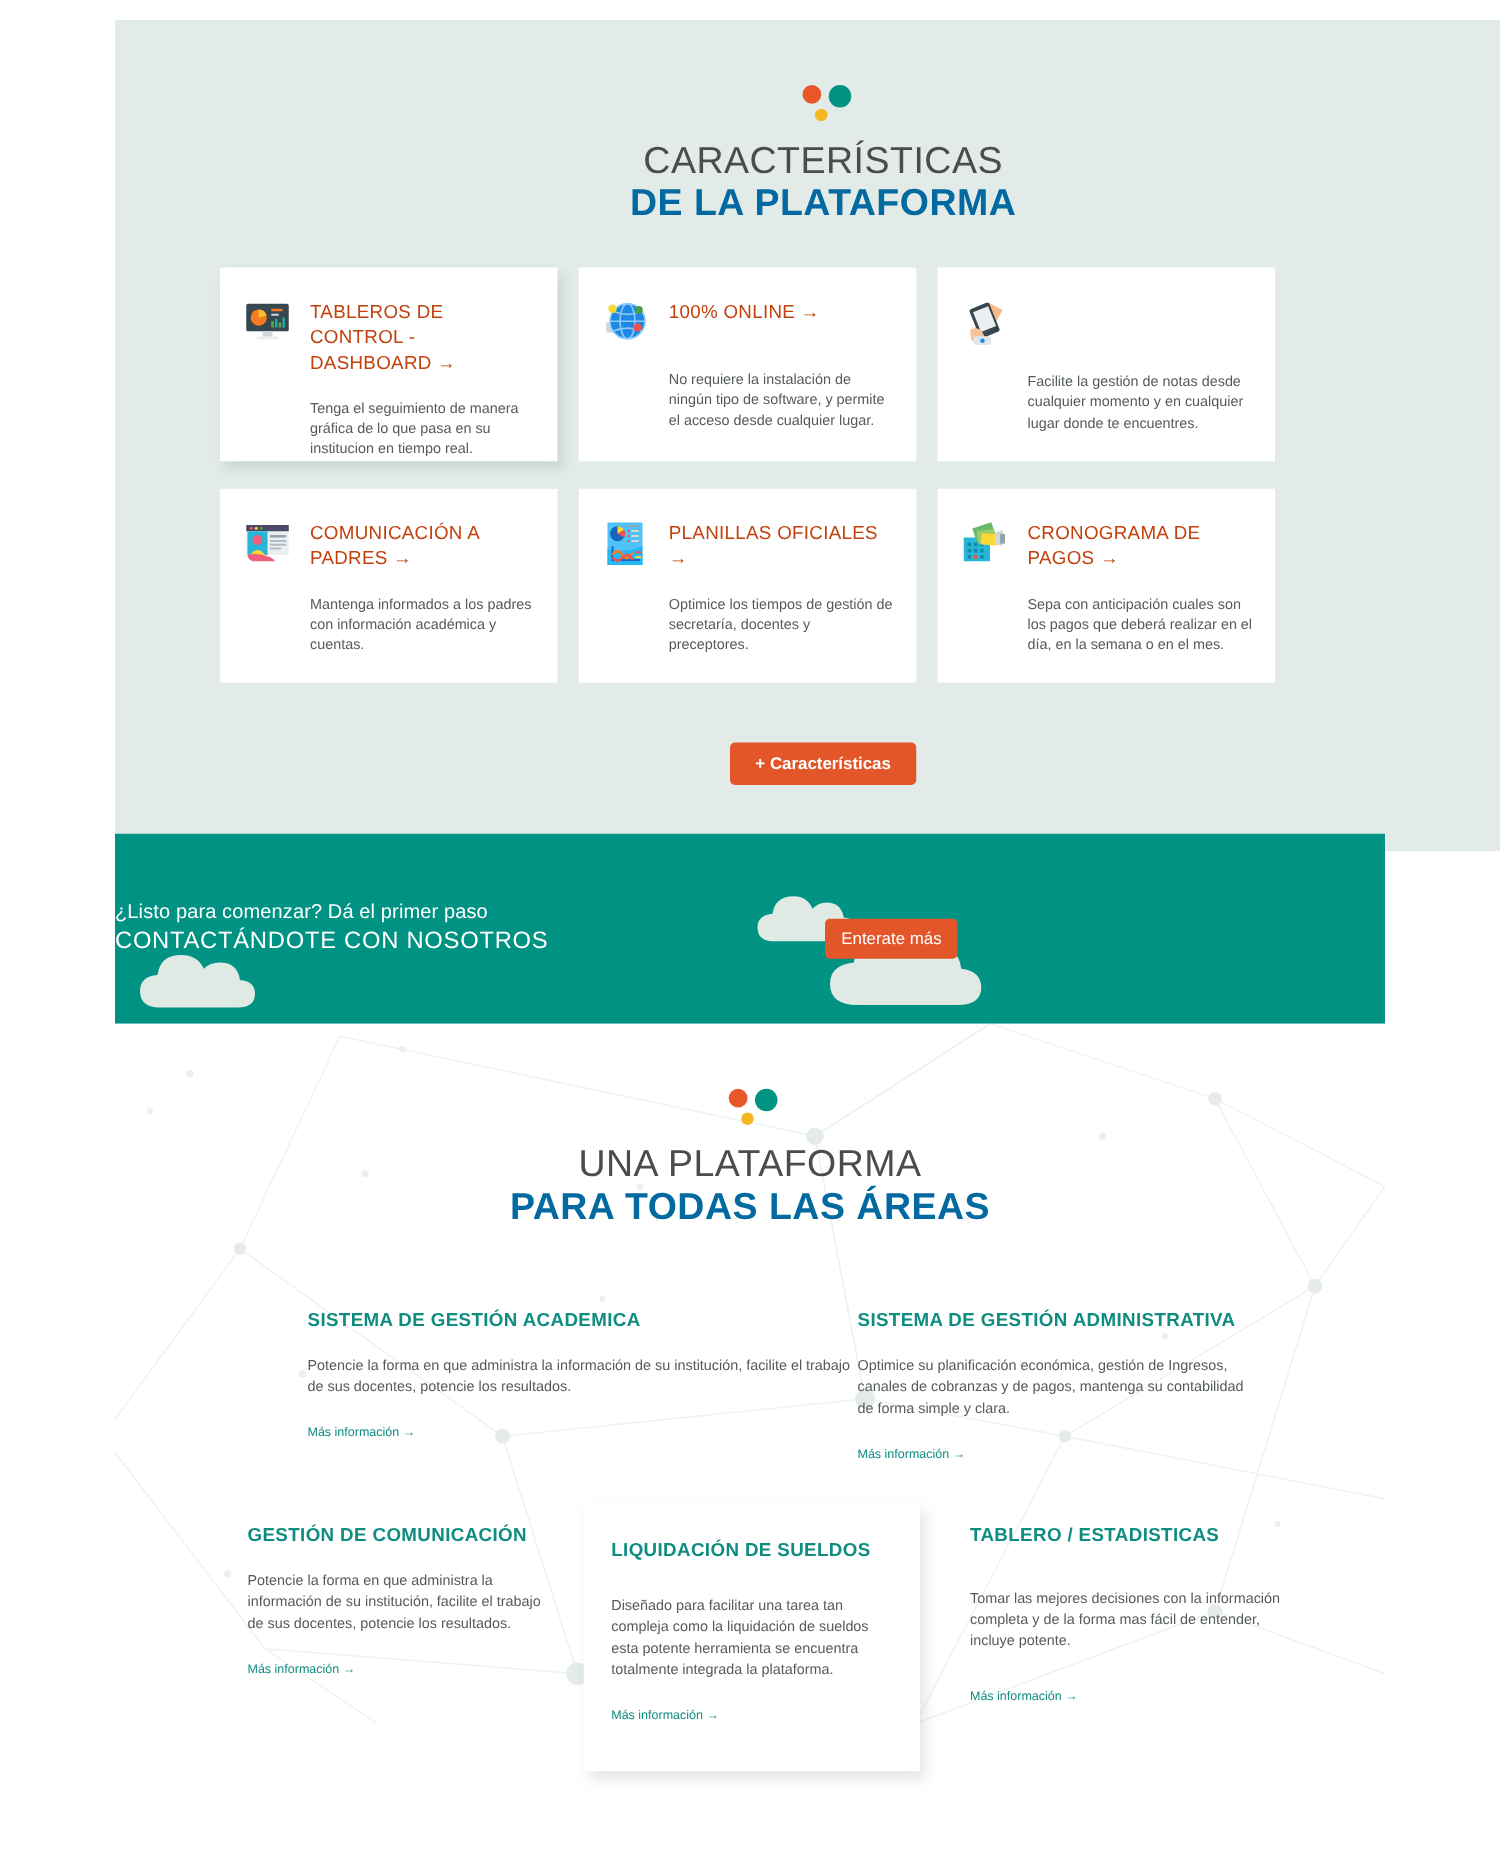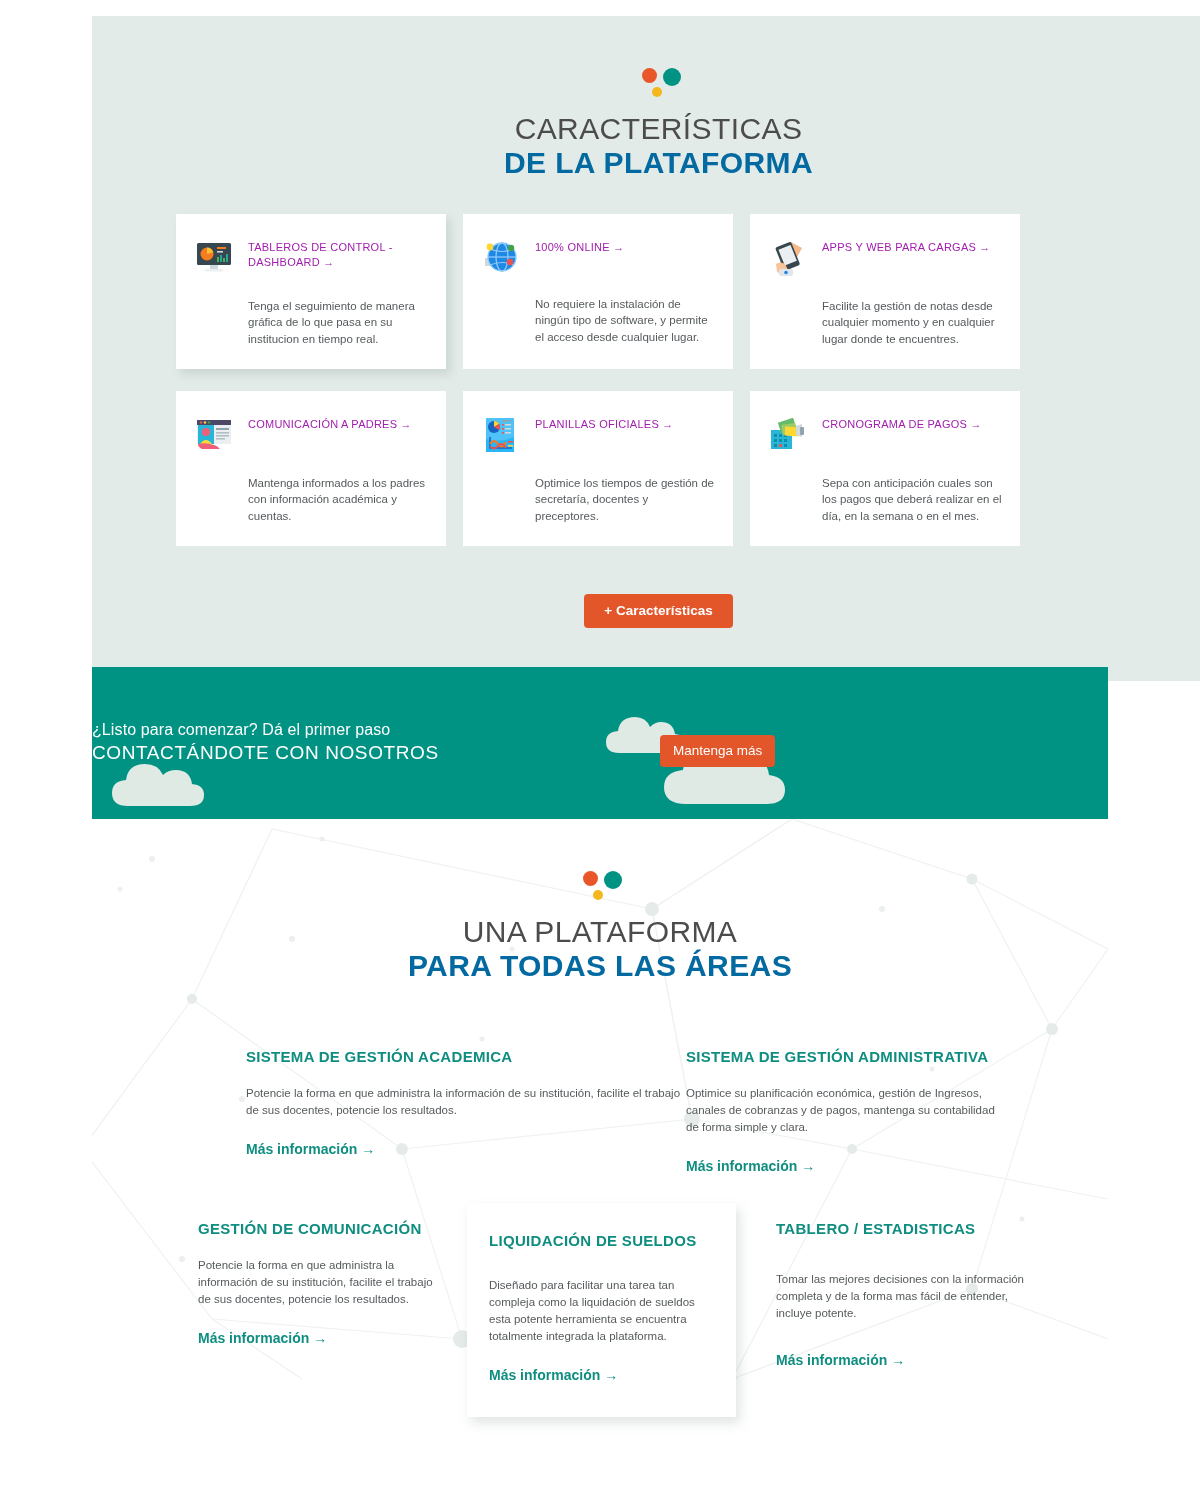--- a/index.html
+++ b/index.html
@@ -78,8 +78,8 @@
   .fc-head { display: flex; align-items: flex-start; gap: 12px; }
   .fc-icon { width: 44px; height: 44px; flex: 0 0 44px; position: relative; }
   .fc-title {
-    color: #a21caf;
-    font-size: 11px;
+    color: #c2410c;
+    font-size: 15px;
     line-height: 1.35;
     letter-spacing: 0.25px;
     padding-top: 4px;

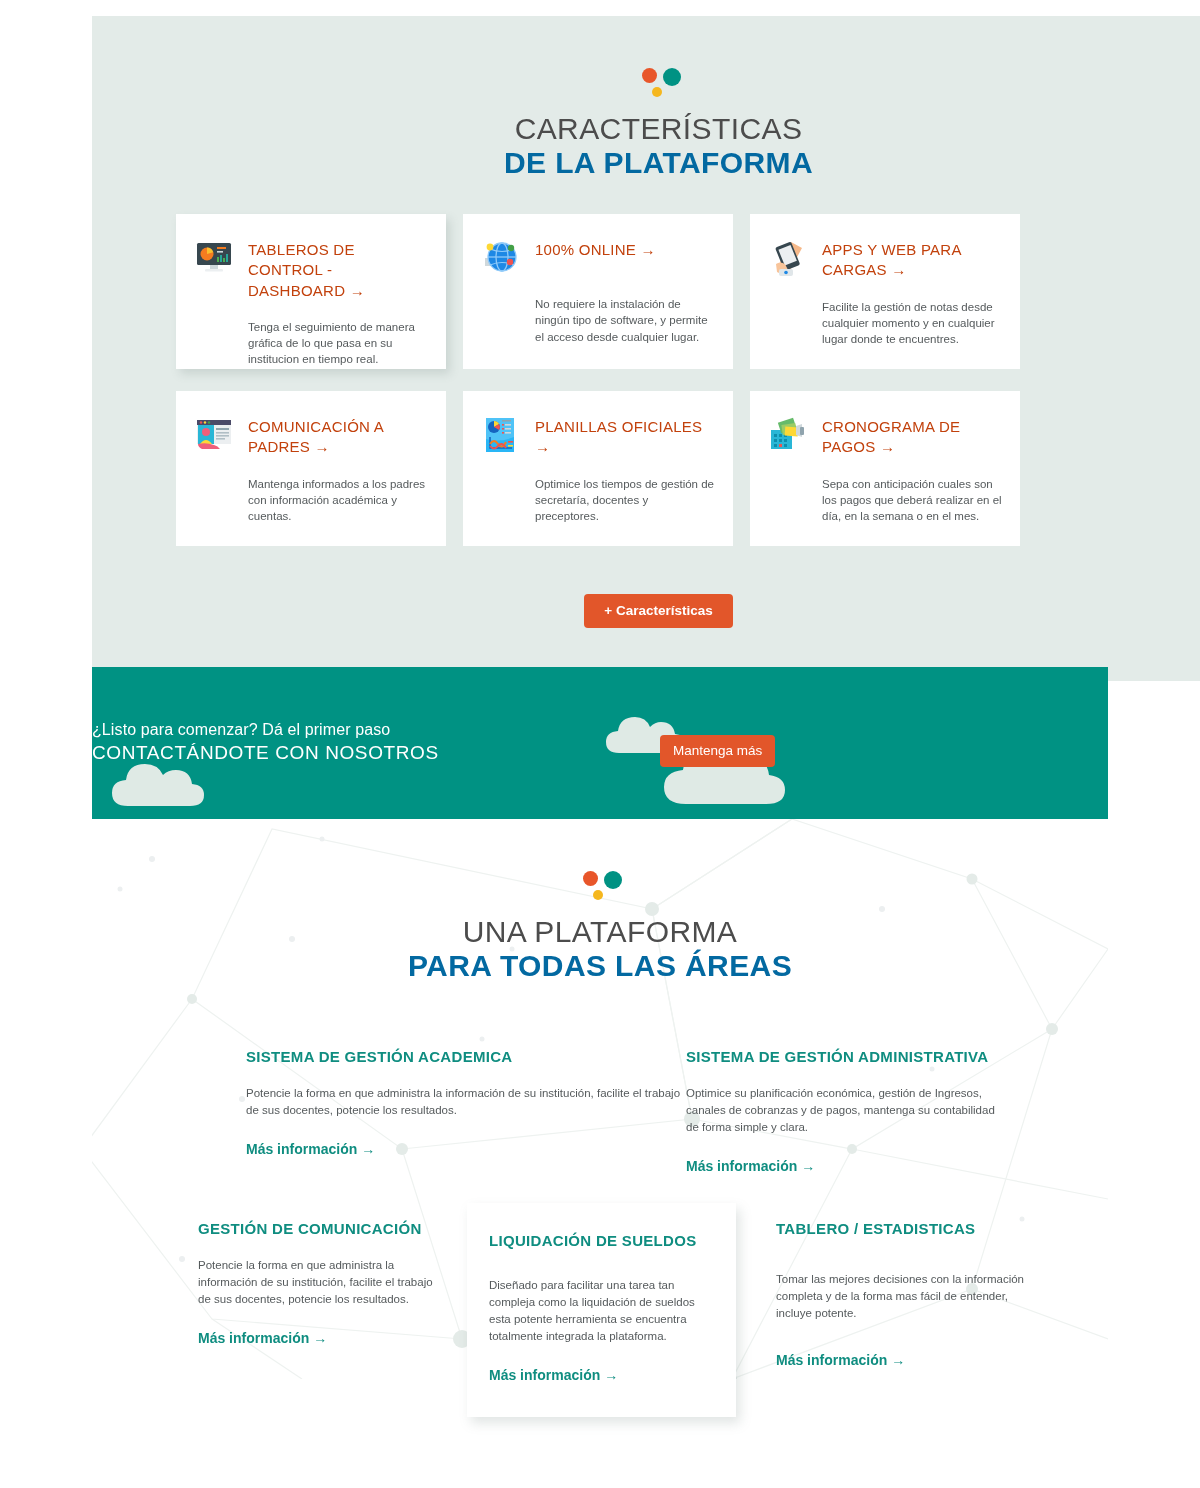--- a/index.html
+++ b/index.html
@@ -301,7 +301,6 @@
               <circle cx="20" cy="36.5" r="1.8" fill="#1e88e5"></circle>
             </svg>
           </span>
-          <span class="fc-title">APPS Y WEB PARA CARGAS →</span>
         </div>
         <p class="fc-desc">Facilite la gestión de notas desde cualquier momento y en cualquier lugar donde te encuentres.</p>
       </div>

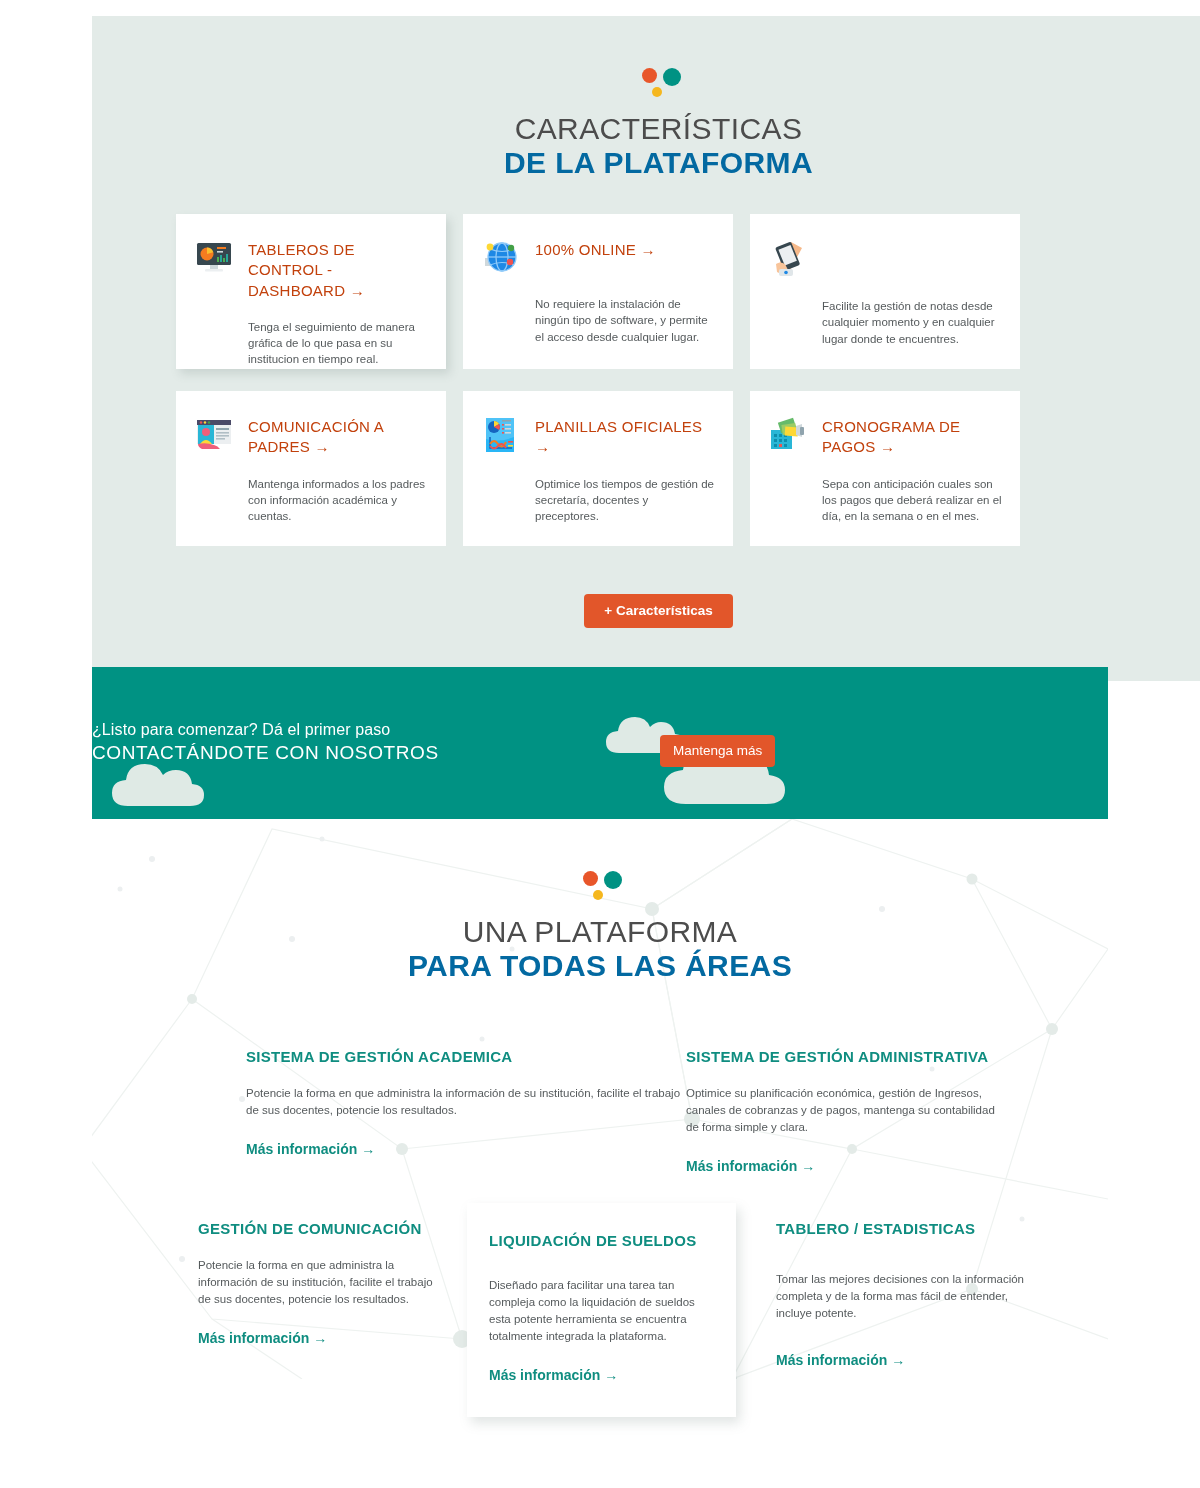--- a/index.html
+++ b/index.html
@@ -418,7 +418,7 @@
       <span class="l2">CONTACTÁNDOTE CON NOSOTROS</span>
     </div>
 
-    <button class="cta-btn">Mantenga más</button>
+    <button class="cta-btn">Enterate más</button>
   </section>
 
   <section class="areas-section">

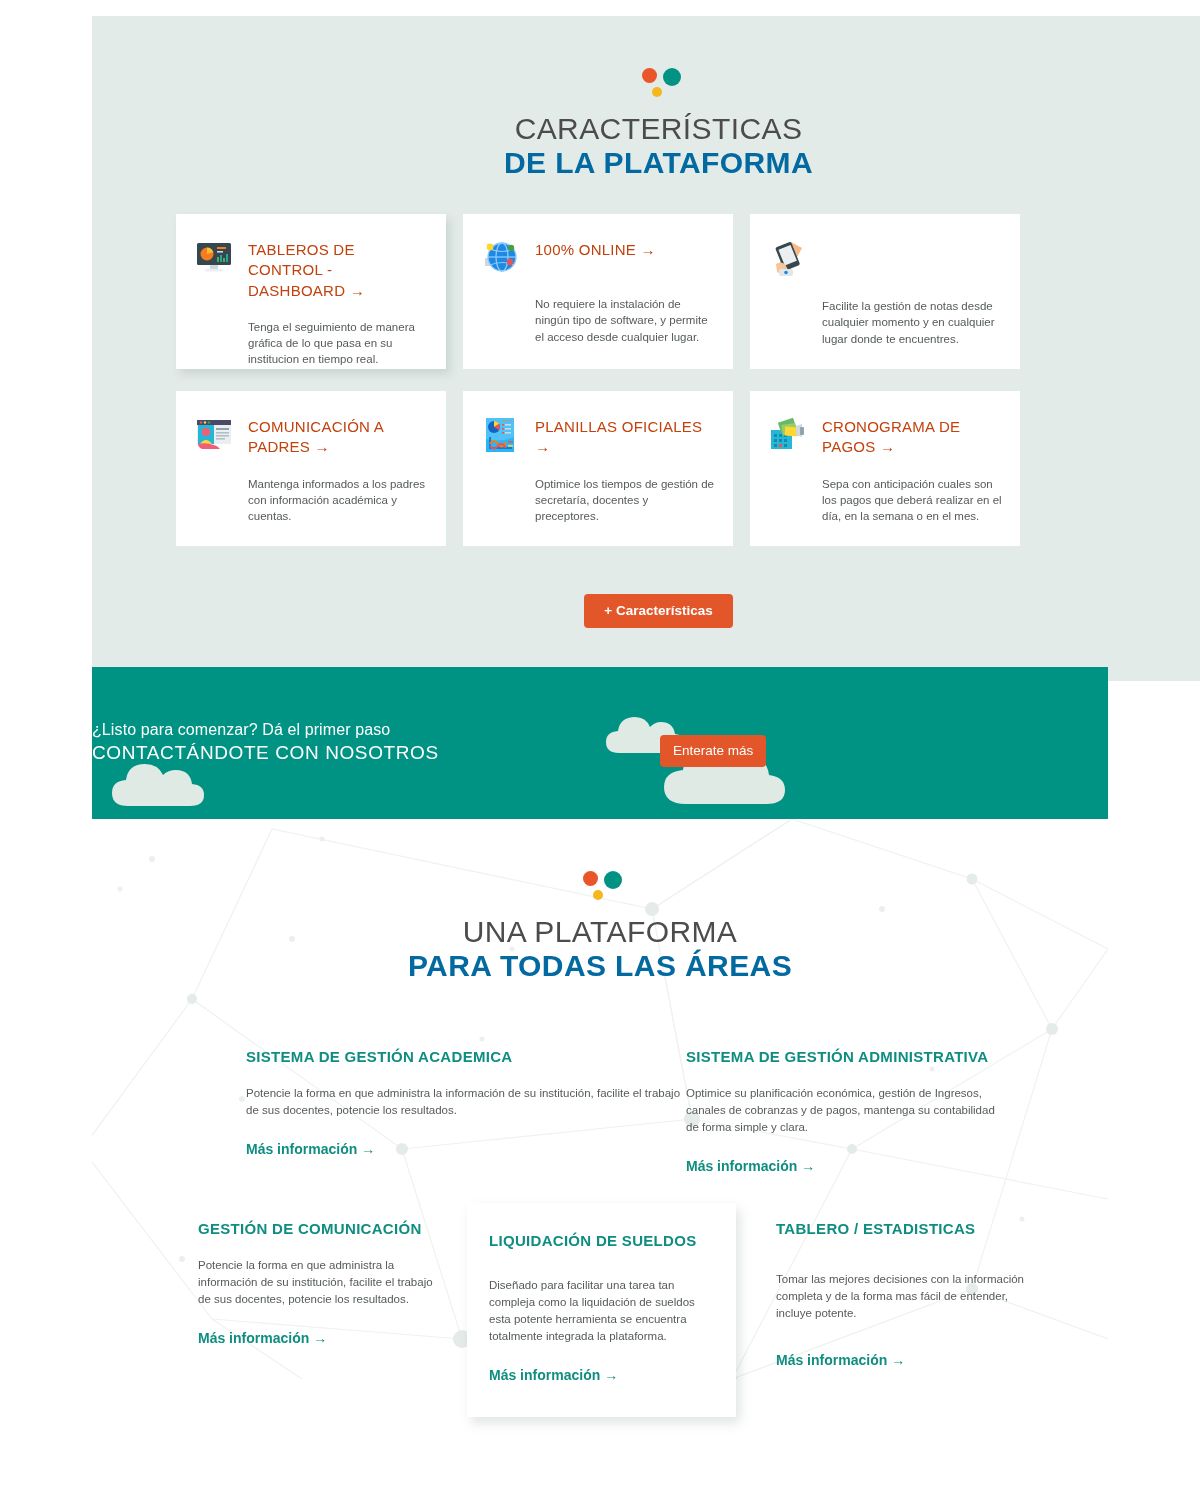--- a/index.html
+++ b/index.html
@@ -185,8 +185,8 @@
     display: inline-block;
     margin-top: 22px;
     color: #0f8d80;
-    font-size: 14px;
-    font-weight: 700;
+    font-size: 10px;
+    font-weight: 400;
     text-decoration: none;
     cursor: pointer;
   }

